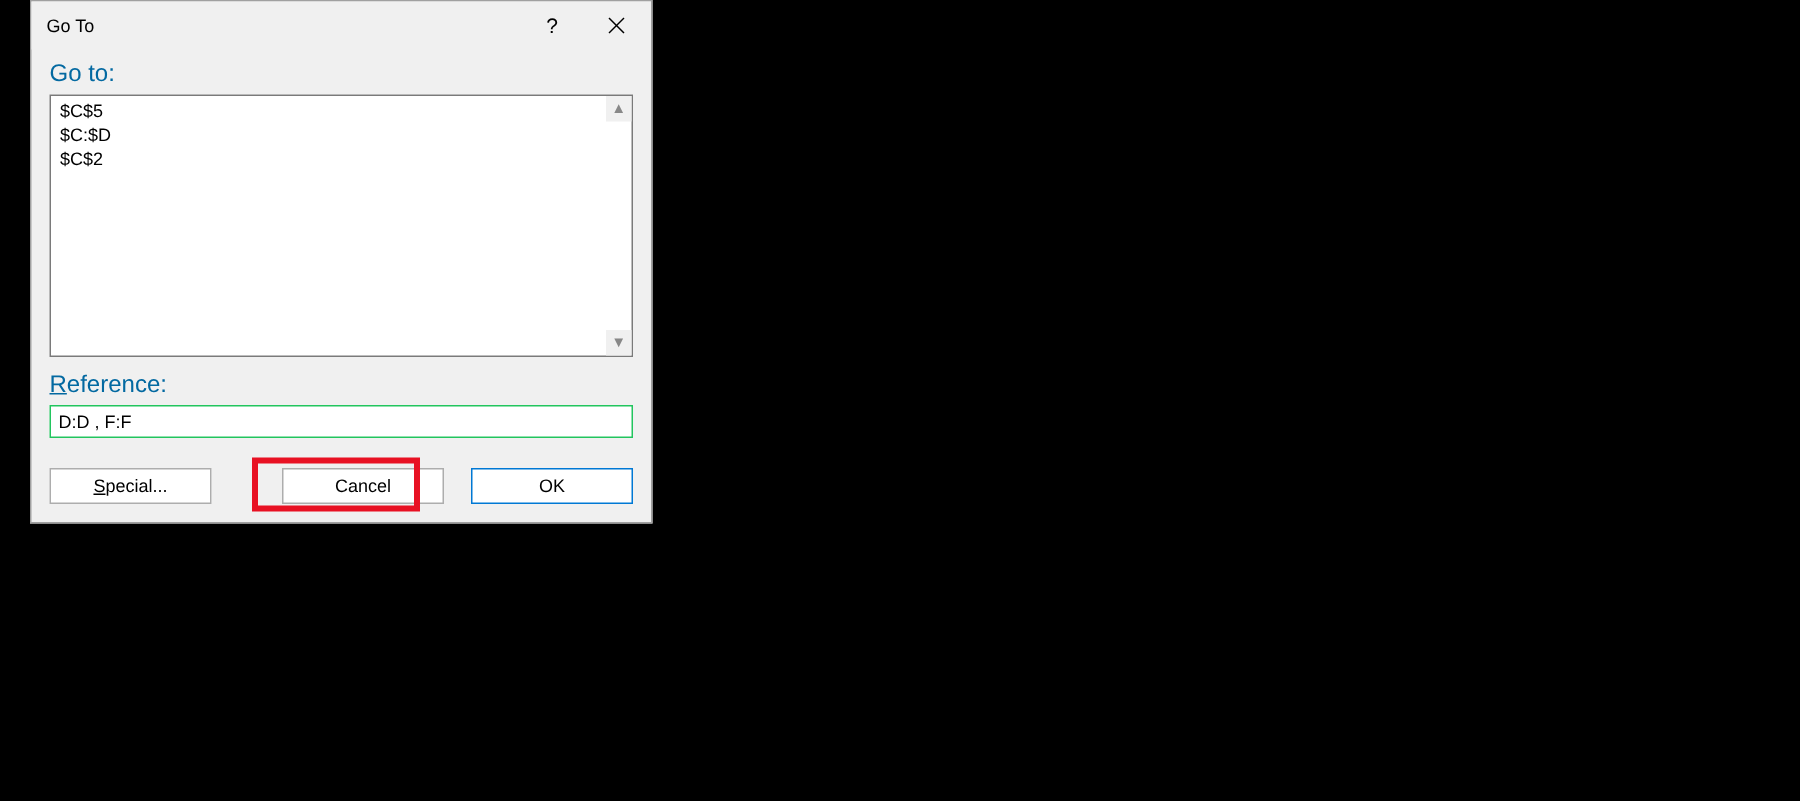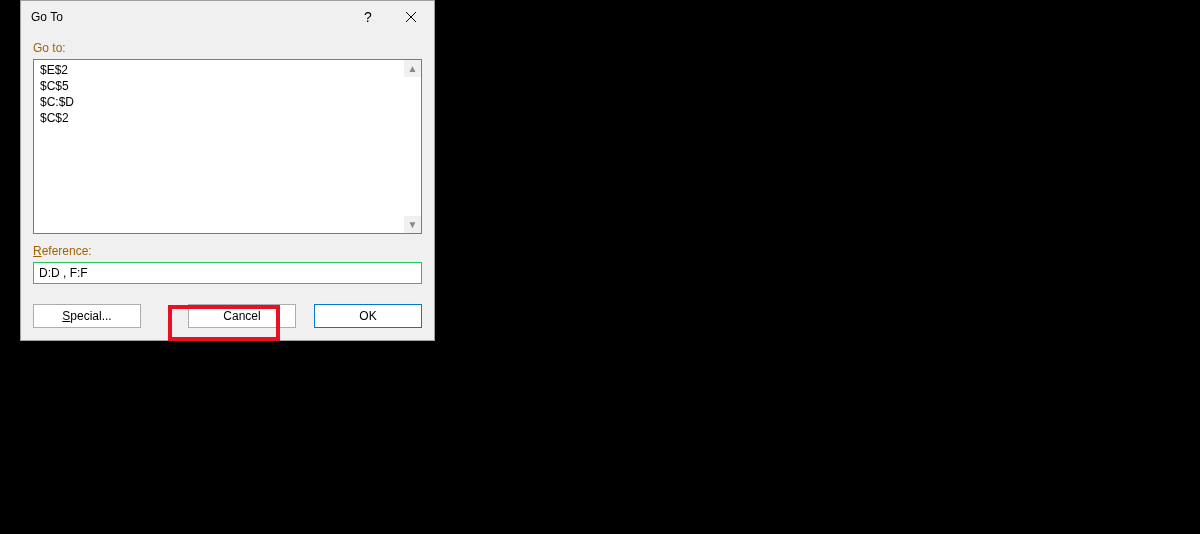--- a/index.html
+++ b/index.html
@@ -62,8 +62,8 @@
       padding: 8px 12px 12px 12px;
     }
     .label {
-      font-size: 12px;
-      color: #a16207;
+      font-size: 16px;
+      color: #0369a1;
       margin-bottom: 4px;
       display: block;
     }

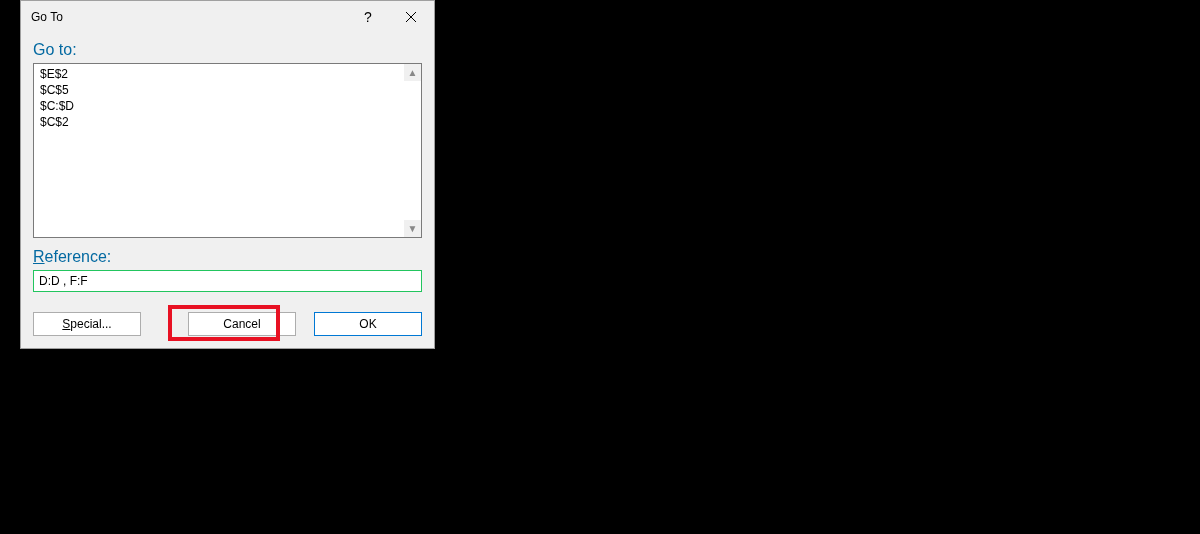--- a/index.html
+++ b/index.html
@@ -177,7 +177,6 @@
     <div class="listbox">
       <div class="scroll-arrow up">▲</div>
       <div class="listbox-inner">
-        <div class="list-item">$E$2</div>
         <div class="list-item">$C$5</div>
         <div class="list-item">$C:$D</div>
         <div class="list-item">$C$2</div>

